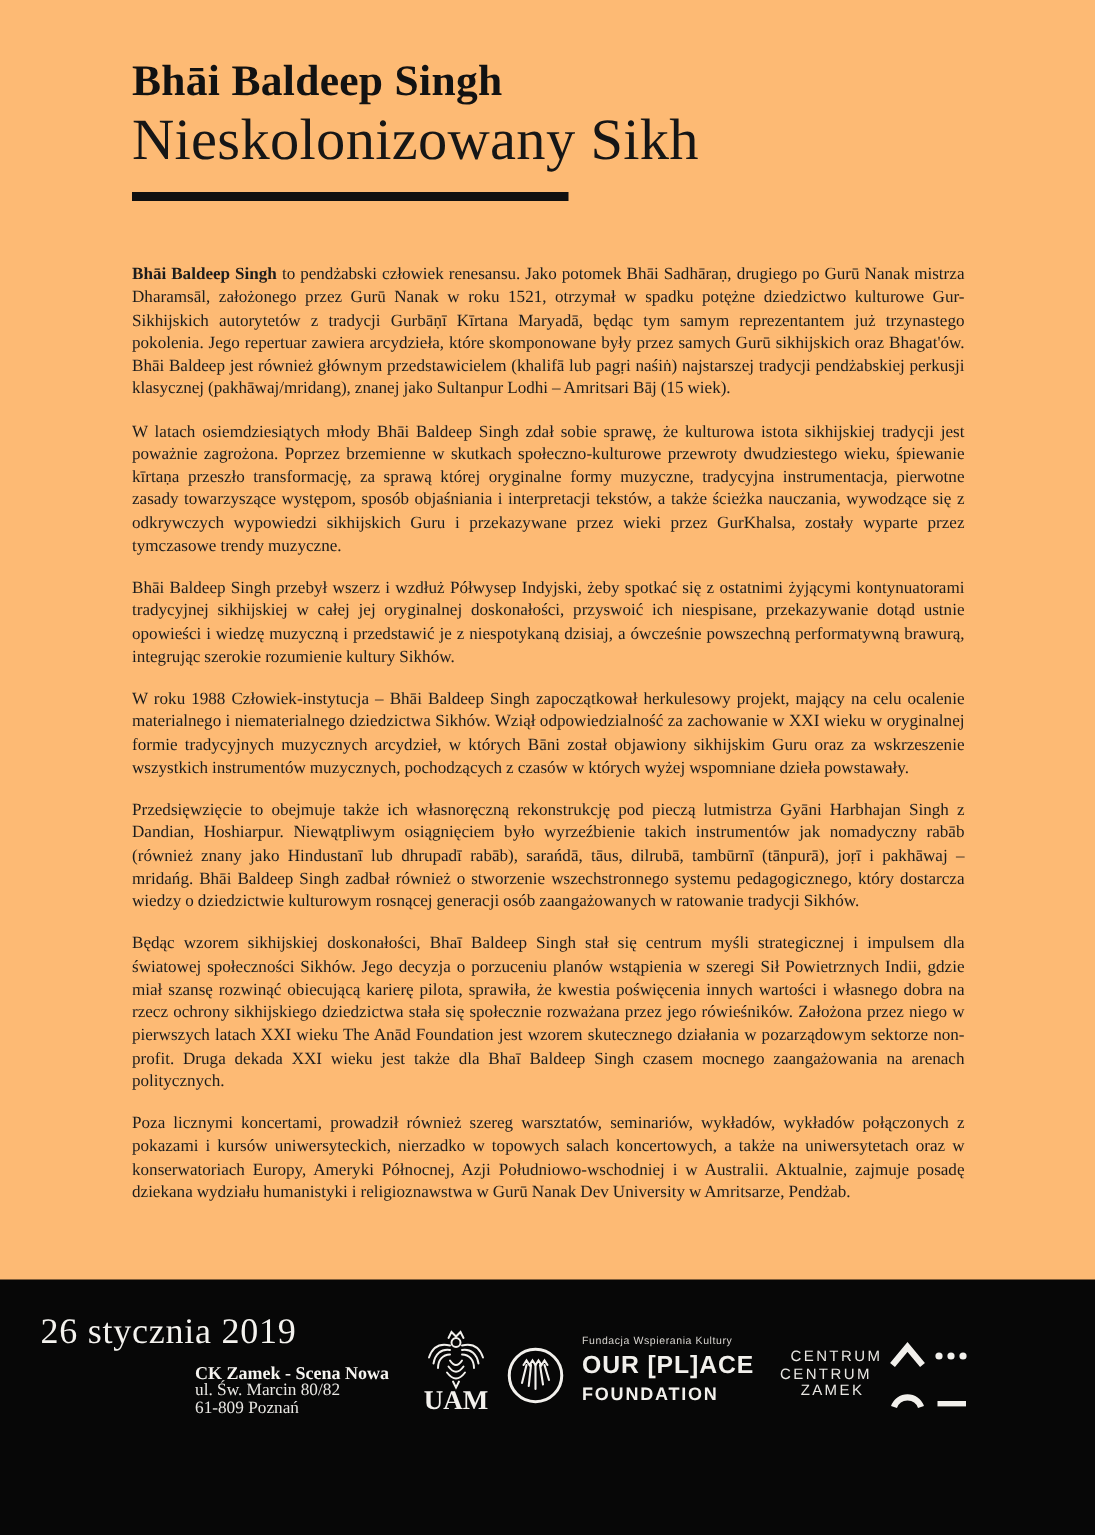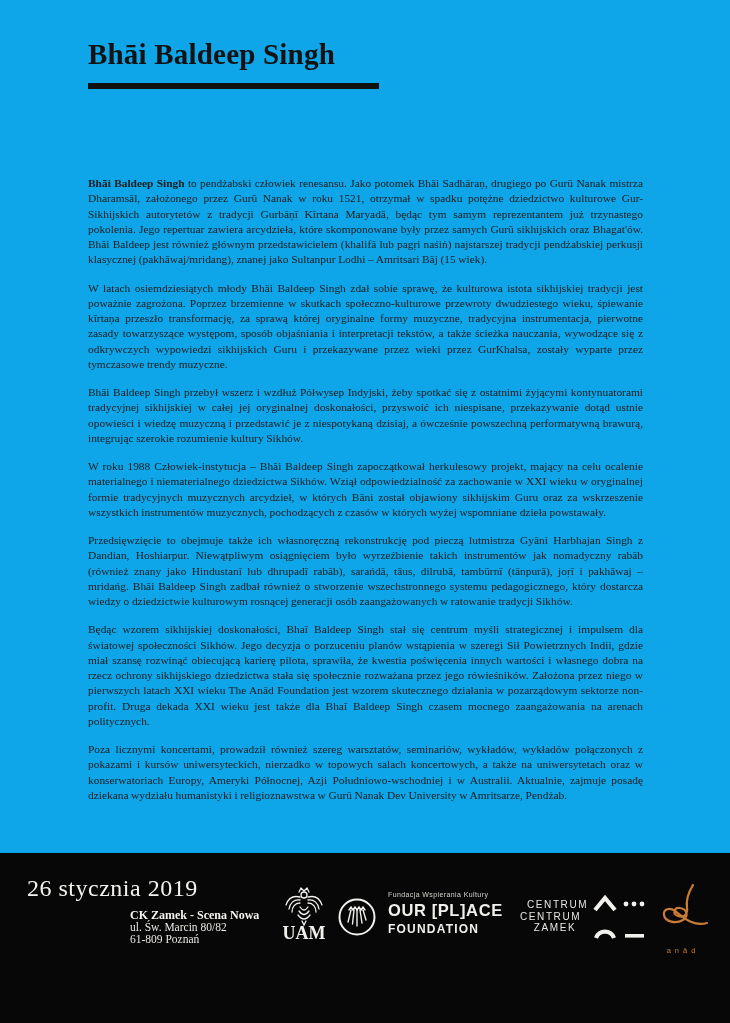--- a/index.html
+++ b/index.html
@@ -8,7 +8,7 @@
     font-family:"Liberation Serif", serif;
     -webkit-font-smoothing:antialiased;
   }
-  .page{position:relative;width:730px;height:1023px;background:#0ea5e9;overflow:hidden;}
+  .page{position:relative;width:730px;height:1023px;background:#fdba74;overflow:hidden;}
 
   
   .header{position:absolute;left:88px;top:38px;}

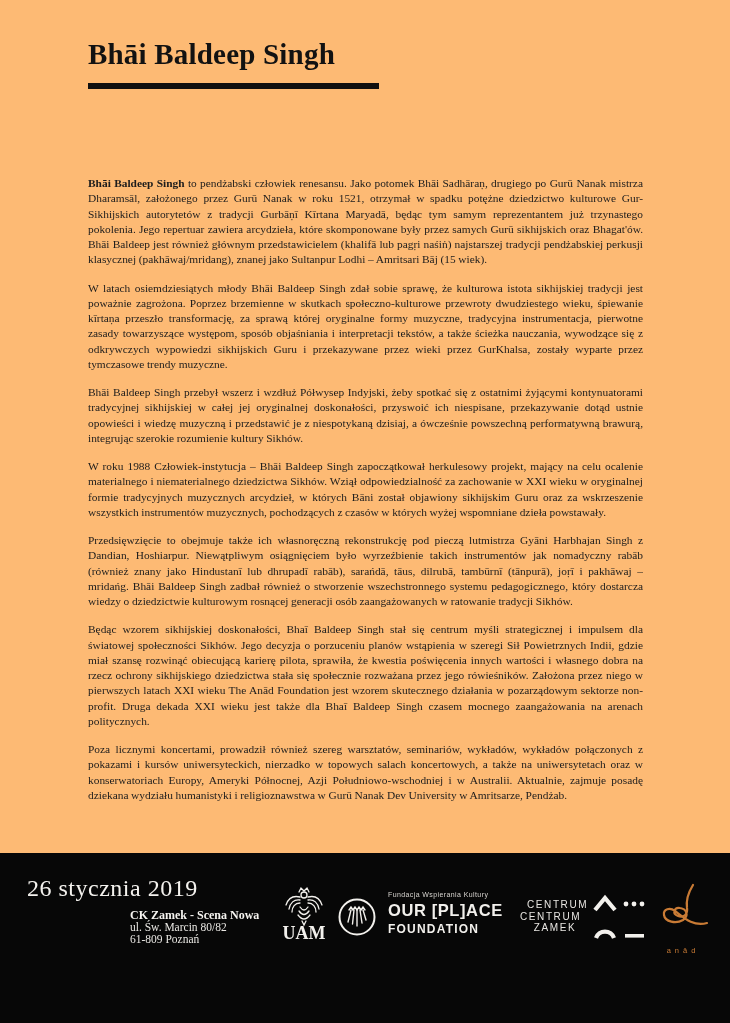--- a/index.html
+++ b/index.html
@@ -57,6 +57,7 @@
 
   <div class="header">
     <div class="title-bold">Bhāi Baldeep Singh</div>
+    <div class="title-light">Nieskolonizowany Sikh</div>
     <div class="title-bar"></div>
   </div>
 

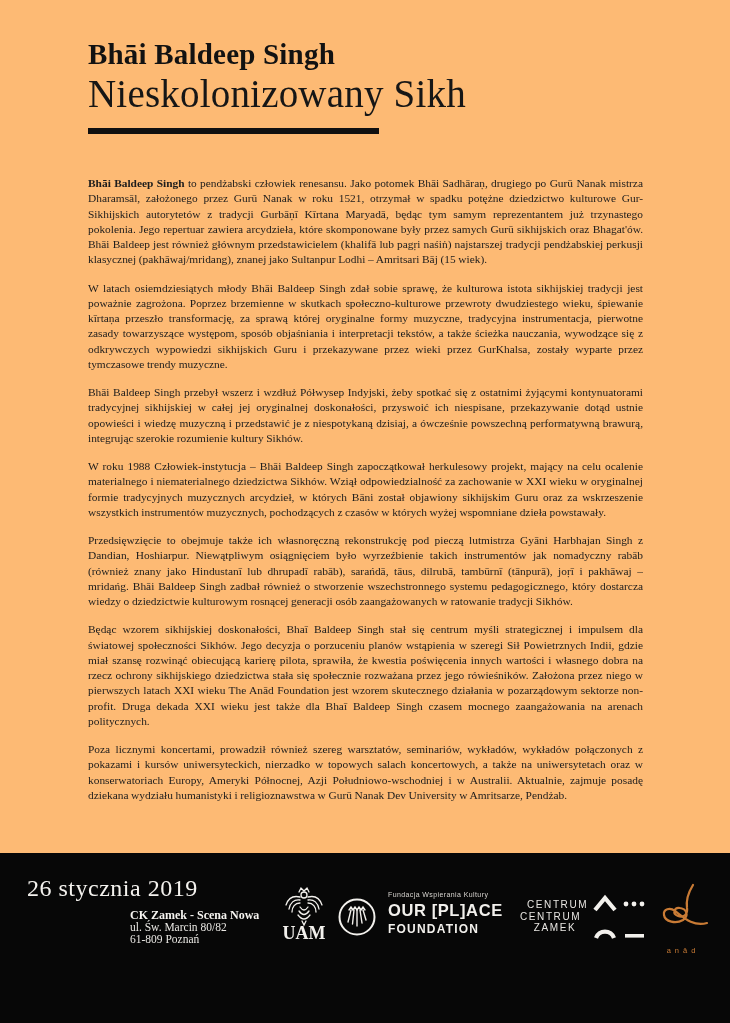--- a/index.html
+++ b/index.html
@@ -144,12 +144,6 @@
       </svg>
     </div>
 
-    <div class="anad">
-      <svg viewBox="0 0 56 58" width="56" height="58">
-        <path d="M38 2 C33 10 31 18 32 25 C33 31 29 35 23 33 C17 31 19 24 25 25 C32 26 34 33 28 37 C21 41 10 39 9 32 C8 26 15 24 20 28 C28 34 38 44 52 40" stroke="currentColor" stroke-width="2.2" fill="none" stroke-linecap="round"></path>
-      </svg>
-      <div class="anad-label">anād</div>
-    </div>
 
   </div>
 </div>

